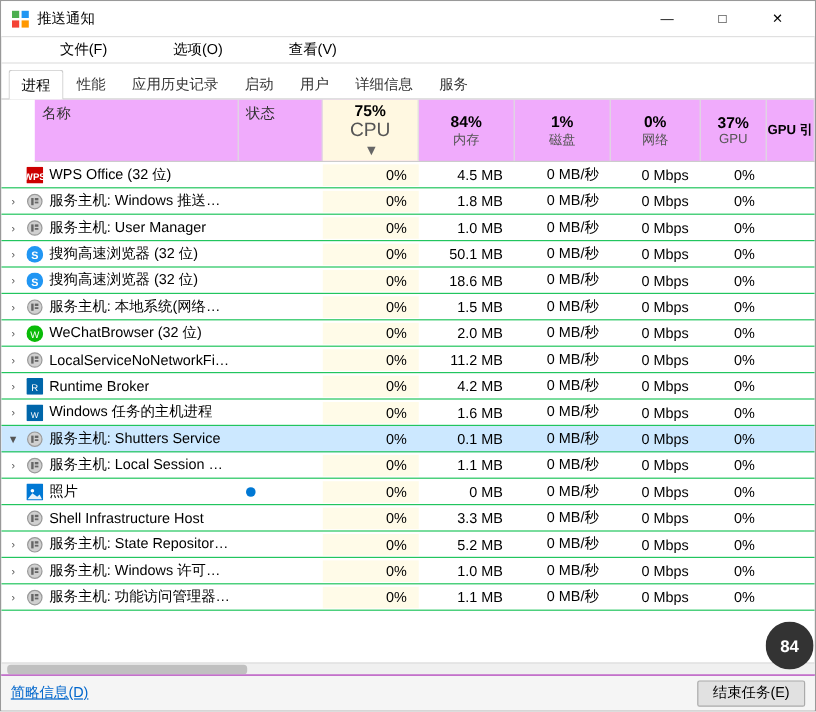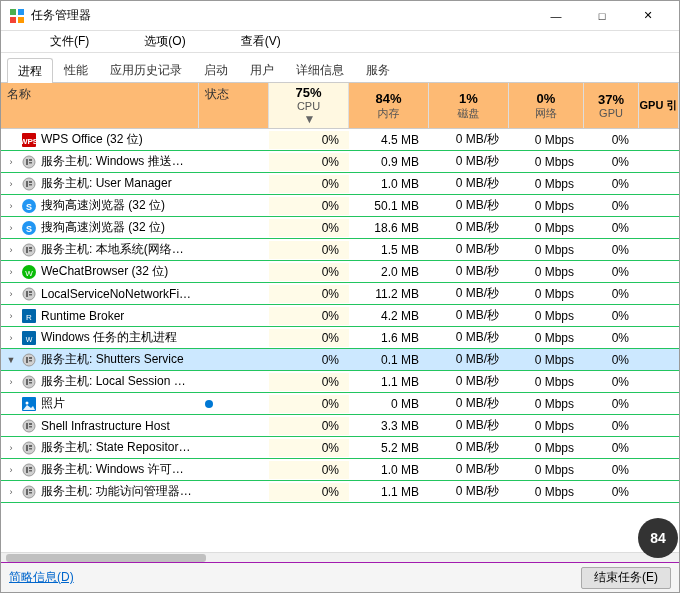--- a/index.html
+++ b/index.html
@@ -297,7 +297,7 @@
           <rect x="9" y="9" width="6" height="6" fill="#ff9800"></rect>
         </svg>
       </div>
-      <span class="title-text">任务管理器</span>
+      <span class="title-text">推送通知</span>
     </div>
     <div class="title-bar-controls">
       <button class="title-btn">—</button>

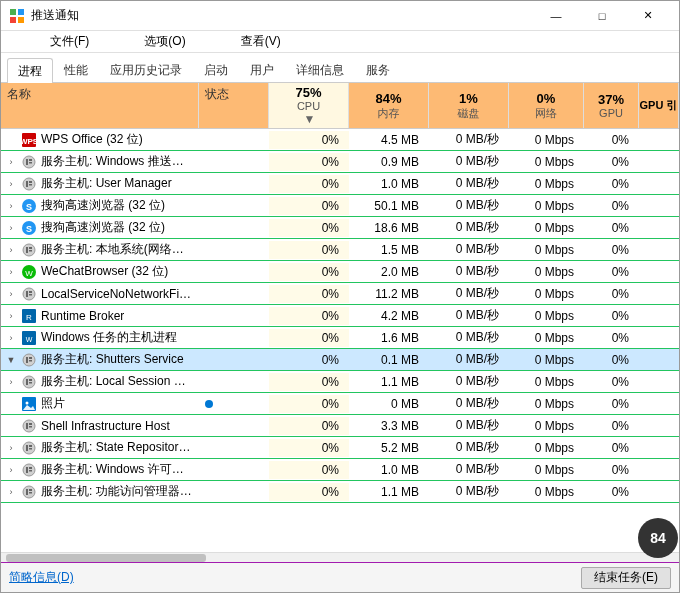--- a/index.html
+++ b/index.html
@@ -116,9 +116,10 @@
     .table-header {
       display: grid;
       grid-template-columns: 1fr 70px 80px 80px 80px 75px 55px 40px;
-      background: #fdba74;
+      background: #f0abfc;
       border-bottom: 1px solid #ccc;
       user-select: none;
+      margin-left: 28px;
     }
     .th {
       padding: 3px 6px;

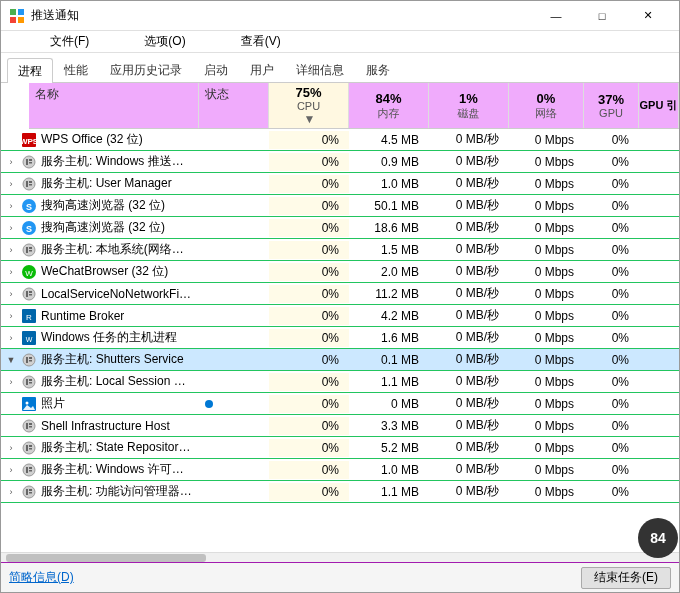--- a/index.html
+++ b/index.html
@@ -147,7 +147,7 @@
       padding: 2px 4px;
     }
     .th-cpu .pct { font-size: 13px; font-weight: bold; color: #000; }
-    .th-cpu .label { font-size: 11px; color: #555; }
+    .th-cpu .label { font-size: 16px; color: #555; }
     .th-mem, .th-disk, .th-net, .th-gpu, .th-gpumem {
       text-align: center;
       display: flex;

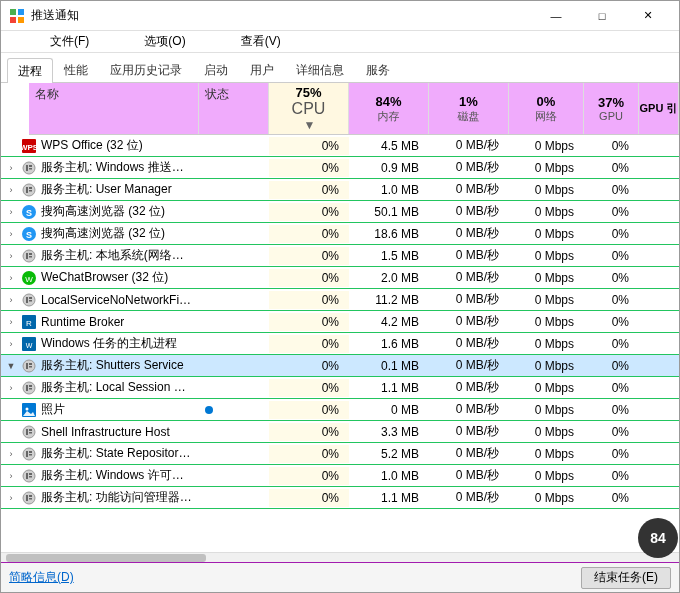--- a/index.html
+++ b/index.html
@@ -407,7 +407,7 @@
           </div>
           <div class="td"></div>
           <div class="td center cpu-col">0%</div>
-          <div class="td center">0.9 MB</div>
+          <div class="td center">1.8 MB</div>
           <div class="td center">0 MB/秒</div>
           <div class="td center">0 Mbps</div>
           <div class="td center">0%</div>

